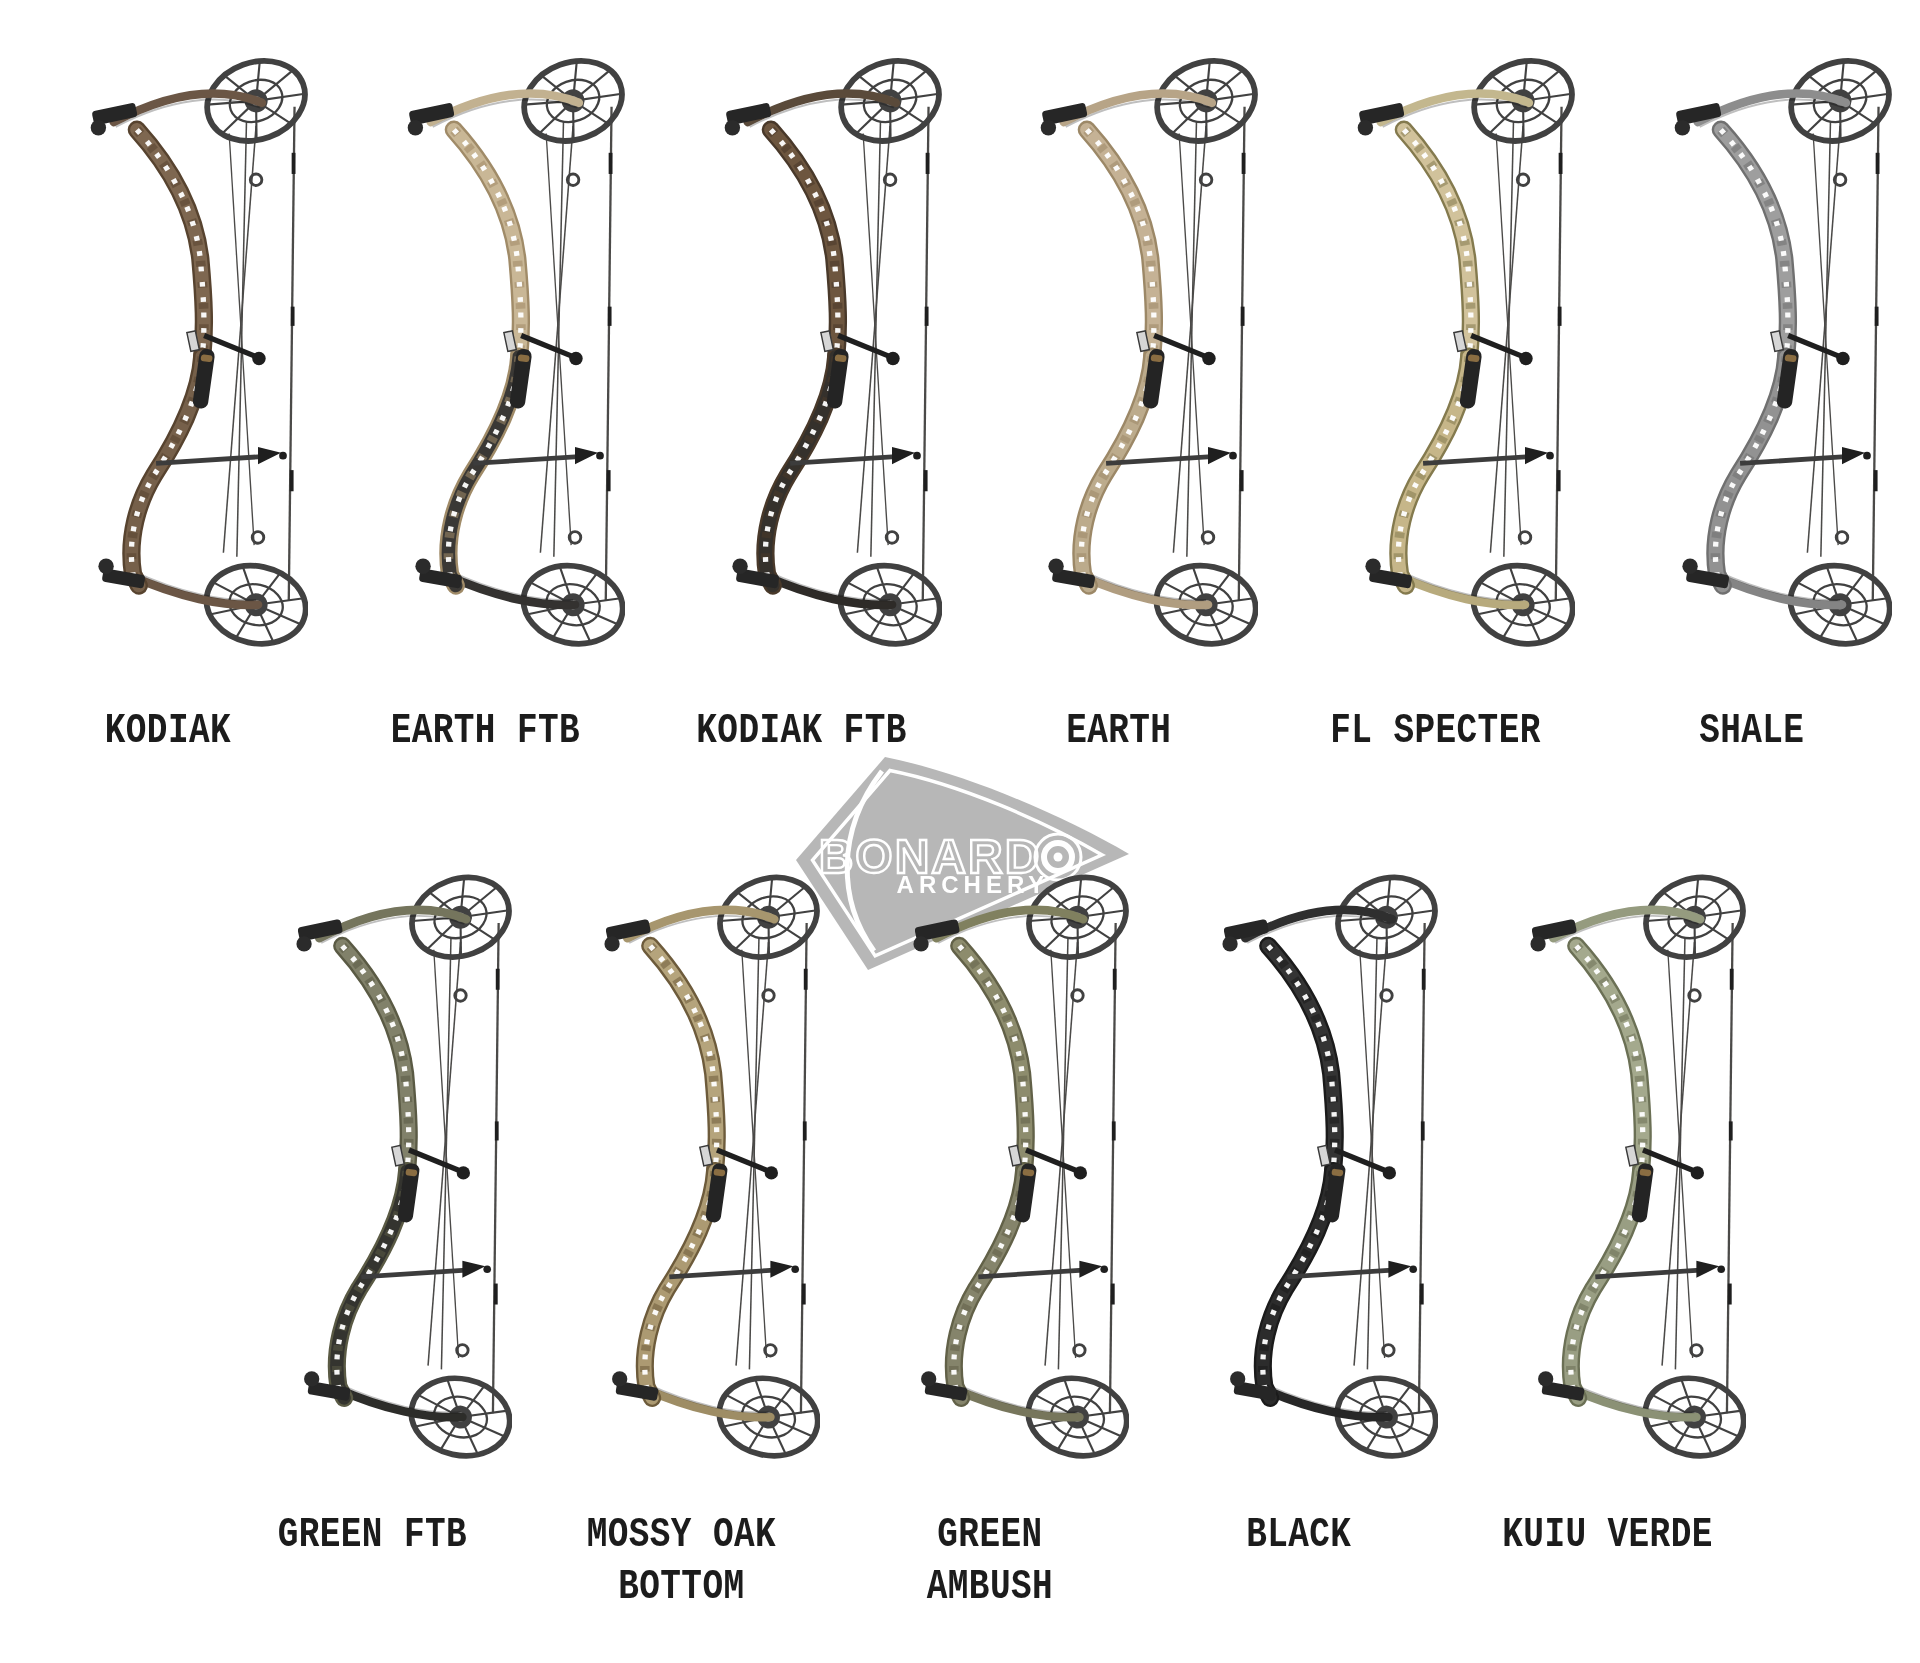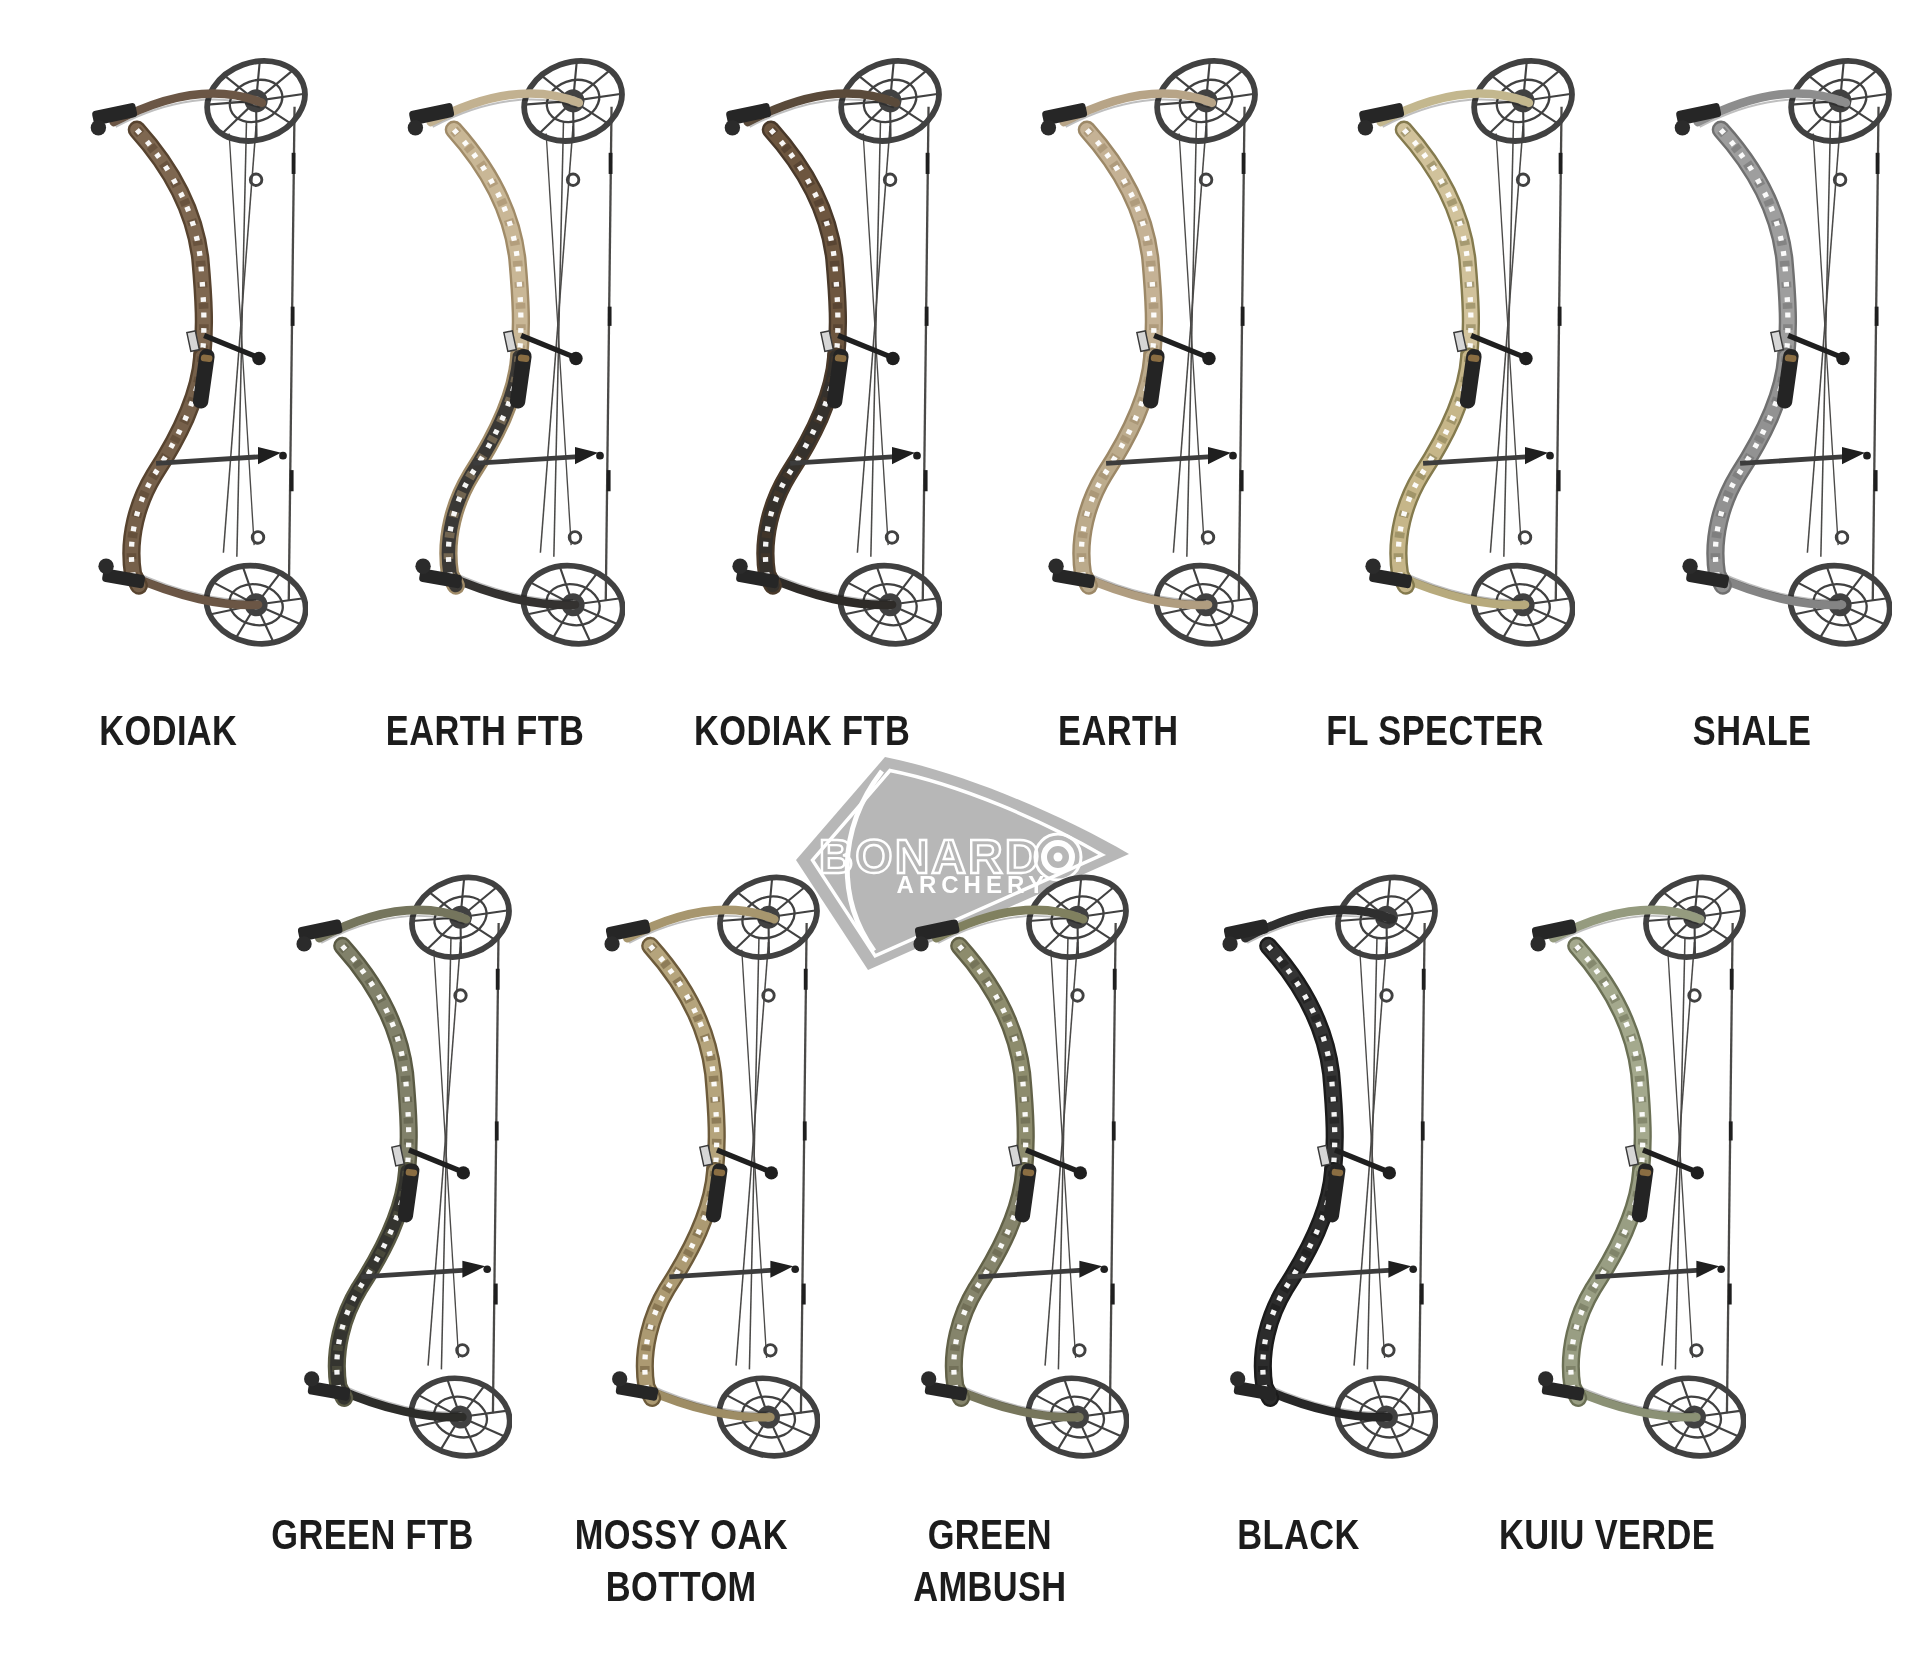--- a/index.html
+++ b/index.html
@@ -9,7 +9,7 @@
     background:#ffffff;
     font-family:"Liberation Sans", sans-serif;
   }
-  .row{position:absolute;display:flex;z-index:2;}
+  .row{position:absolute;display:flex;z-index:2;font-family:Liberation Mono, monospace;}
   #row1{left:10px;top:18px;width:1900px;}
   #row2{left:228px;top:835px;width:1524px;gap:19px;}
   .card{display:flex;flex-direction:column;align-items:center;flex:1 1 0;min-width:0;}

